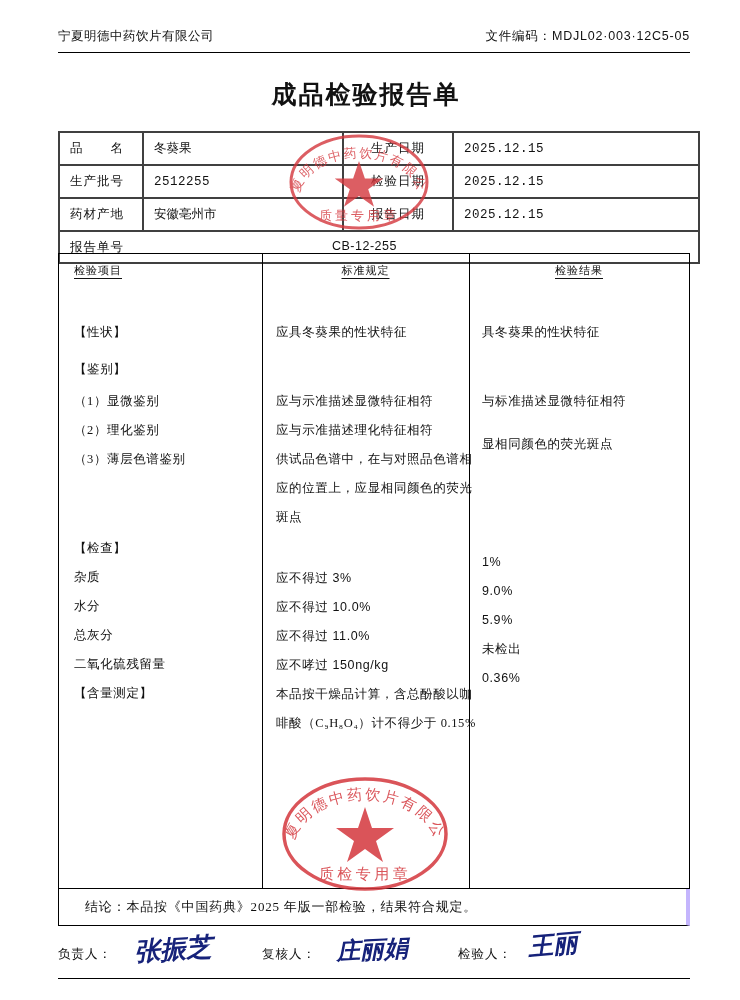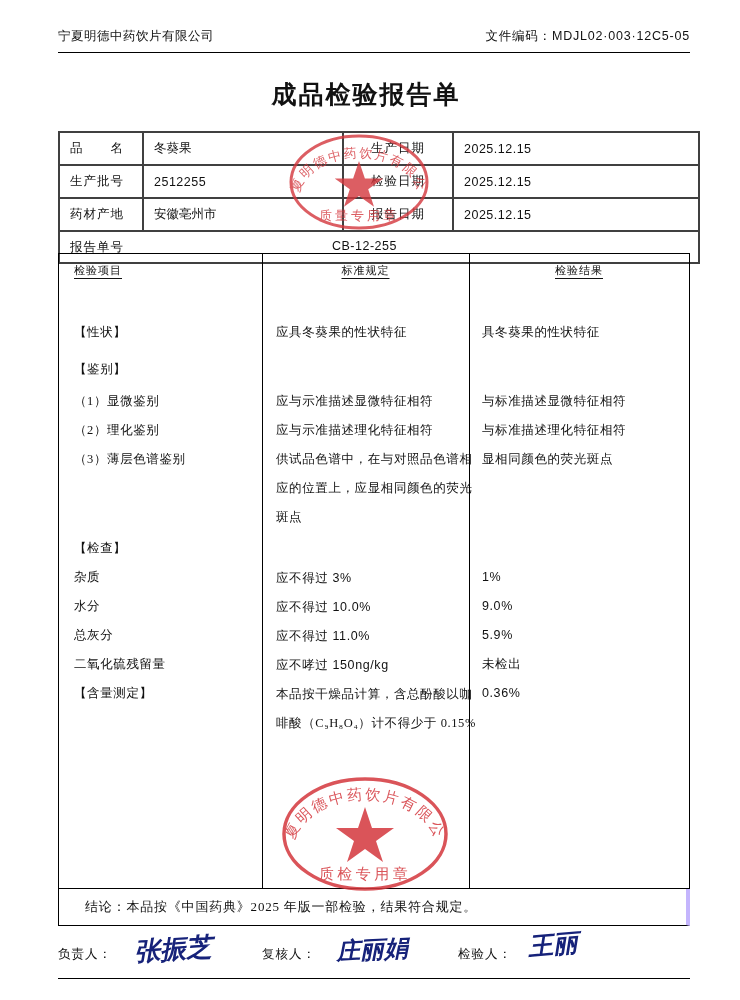--- a/index.html
+++ b/index.html
@@ -85,7 +85,7 @@
   .c-val2  { width: 244px; }
 
   .center { text-align: center; }
-  .v-num { font-family: Liberation Sans, sans-serif; letter-spacing: 0.5px; }
+  .v-num { font-family: Liberation Mono, monospace; letter-spacing: 0.5px; }
 
   .rpt-no-cell {
     height: 30px;

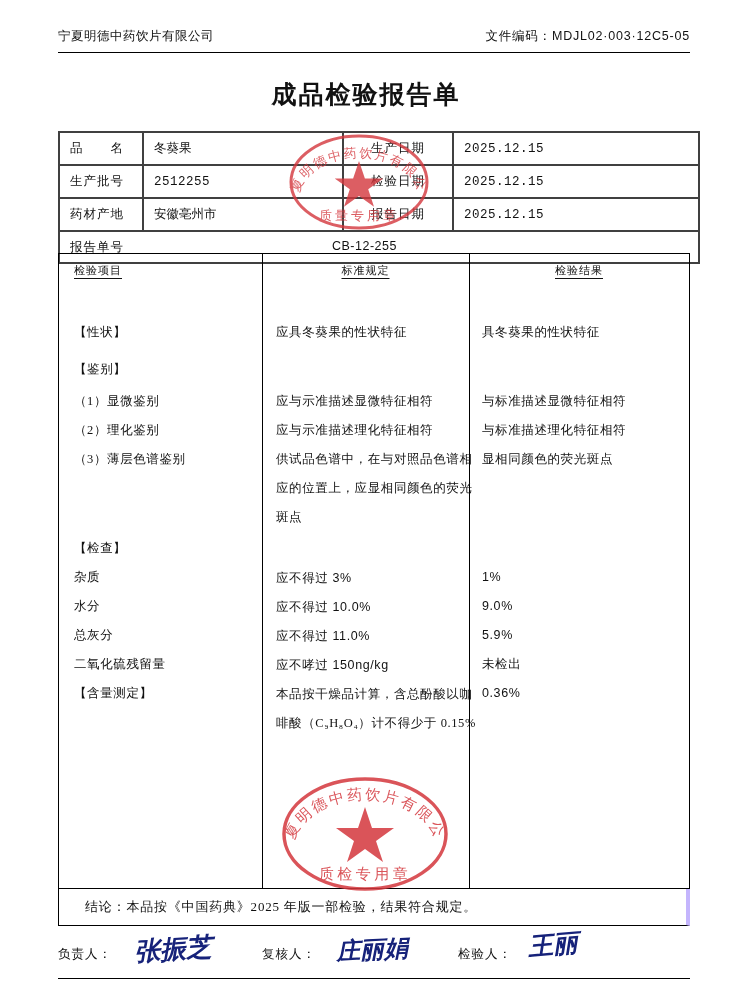--- a/index.html
+++ b/index.html
@@ -373,7 +373,6 @@
       <div class="ln" style="height:17px;"></div>
       <div class="ln">与标准描述显微特征相符</div>
       <div class="ln" style="height:14px;"></div>
-      <div class="ln">与标准描述理化特征相符</div>
       <div class="ln" style="height:14px;"></div>
       <div class="ln">显相同颜色的荧光斑点</div>
       <div class="ln" style="height:74px;"></div>

